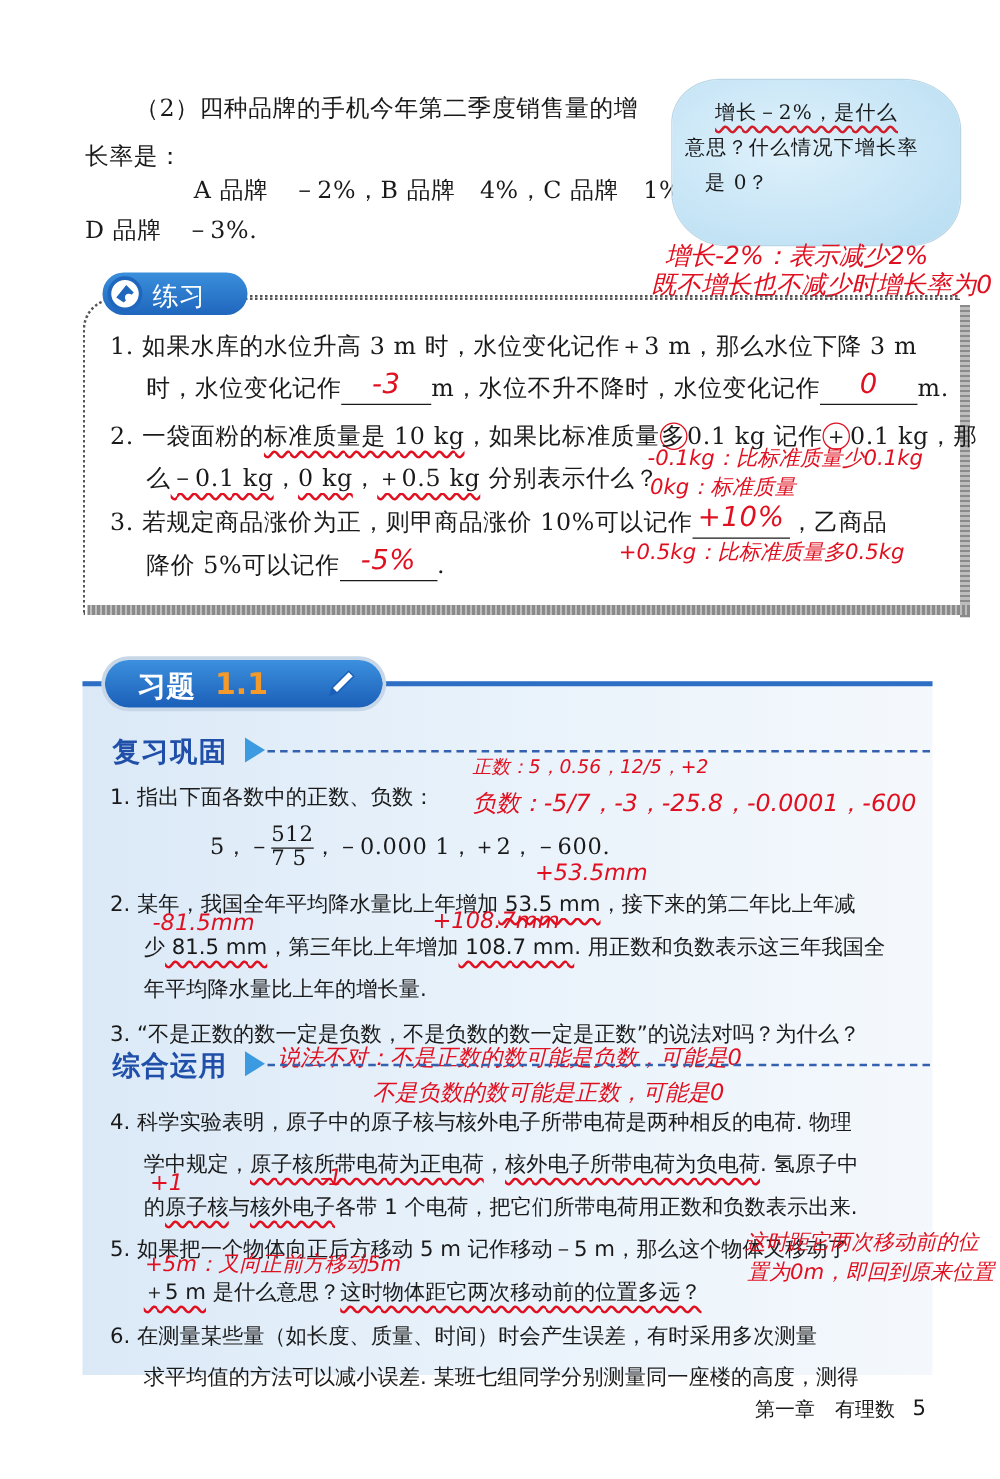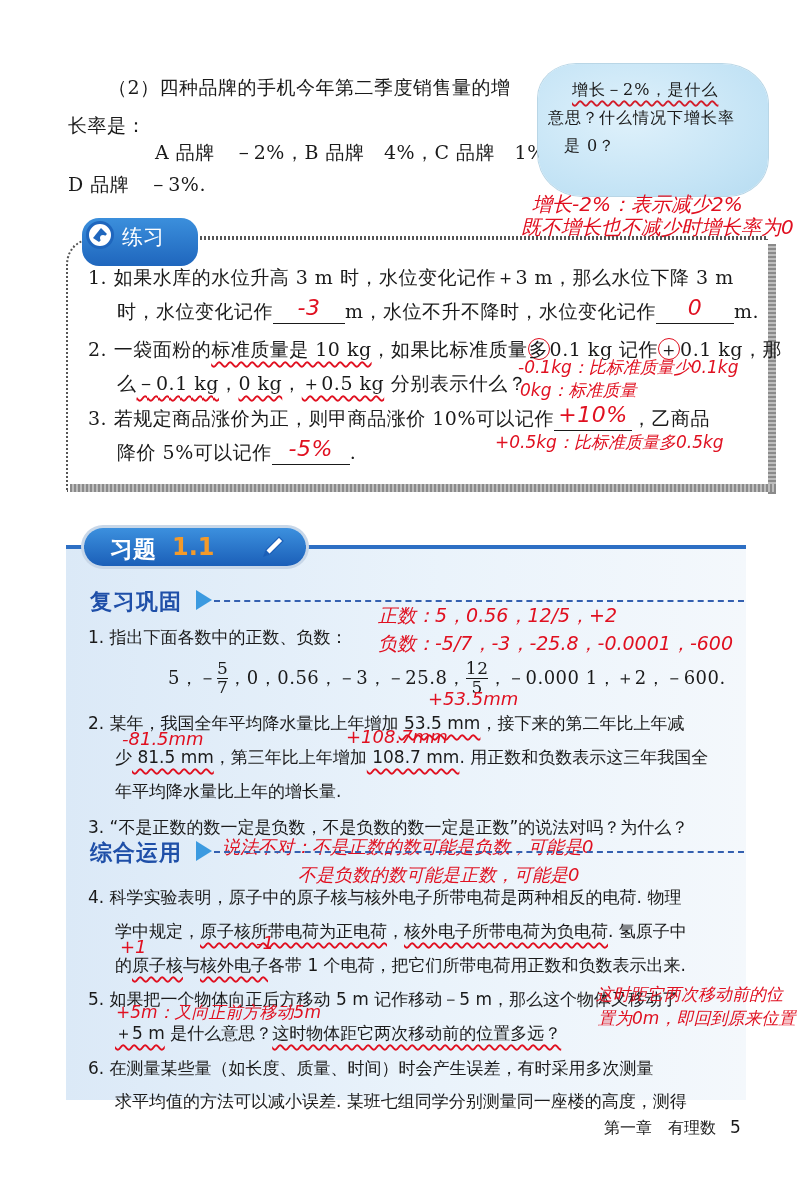--- a/index.html
+++ b/index.html
@@ -44,7 +44,7 @@
     background: repeating-linear-gradient(90deg,#8a8a8a 0 2px,#bdbdbd 2px 4px);
   }
   .practice-tag {
-    position: absolute; left: 82px; top: 218px; width: 116px; height: 48px;
+    position: absolute; left: 82px; top: 218px; width: 116px; height: 34px;
     background: linear-gradient(180deg,#3b8fdc,#1f66bd); border-radius: 17px;
     color: #fff; font-family: "DejaVu Sans", sans-serif; font-size: 21px;
   }

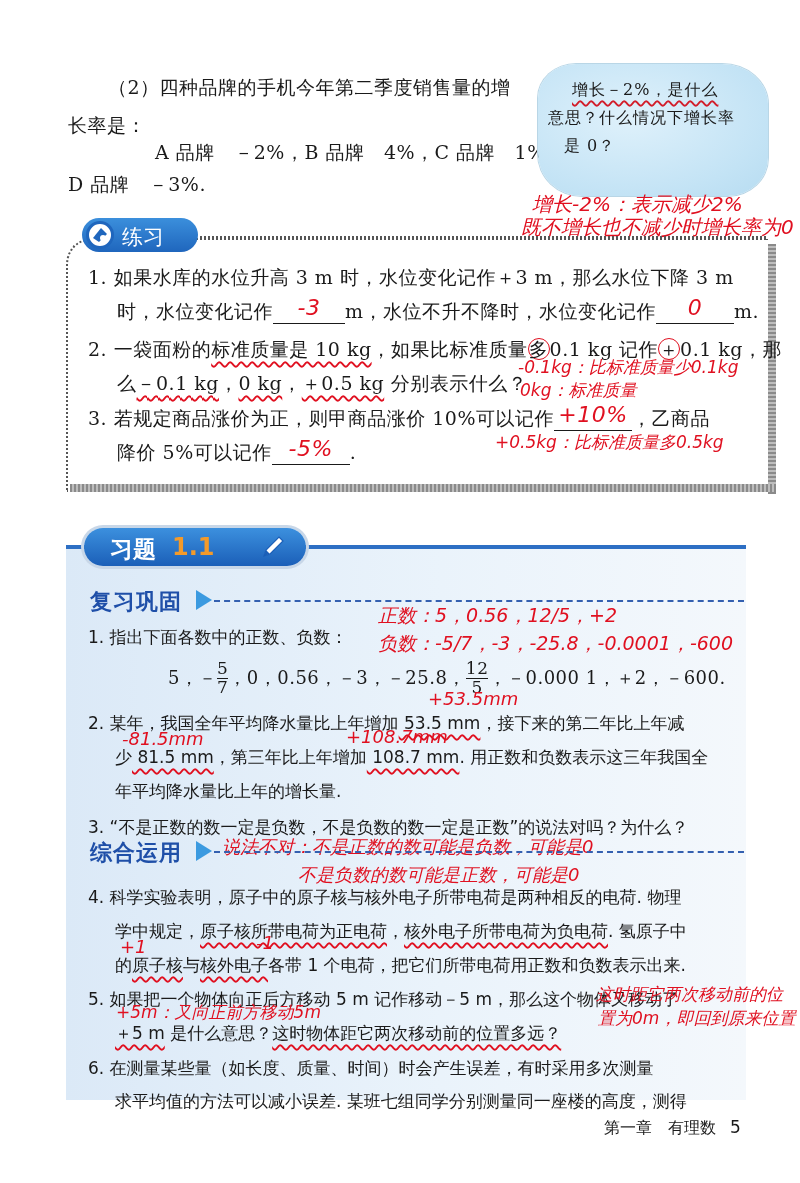--- a/index.html
+++ b/index.html
@@ -145,7 +145,7 @@
 <div class="dash-line" style="left:214px;top:600px;width:530px;"></div>
 
 <div class="abs sans" style="left:88px;top:626px;font-size:17px;">1. 指出下面各数中的正数、负数：</div>
-<div class="abs hw" style="left:378px;top:606px;font-size:19px;">正数：5，0.56，12/5，+2</div>
+<div class="abs hw" style="left:378px;top:606px;font-size:15px;">正数：5，0.56，12/5，+2</div>
 <div class="abs hw" style="left:378px;top:634px;font-size:19px;">负数：-5/7，-3，-25.8，-0.0001，-600</div>
 <div class="abs txt" style="left:168px;top:660px;font-size:18px;display:flex;align-items:center;">
   <span>5，－</span>

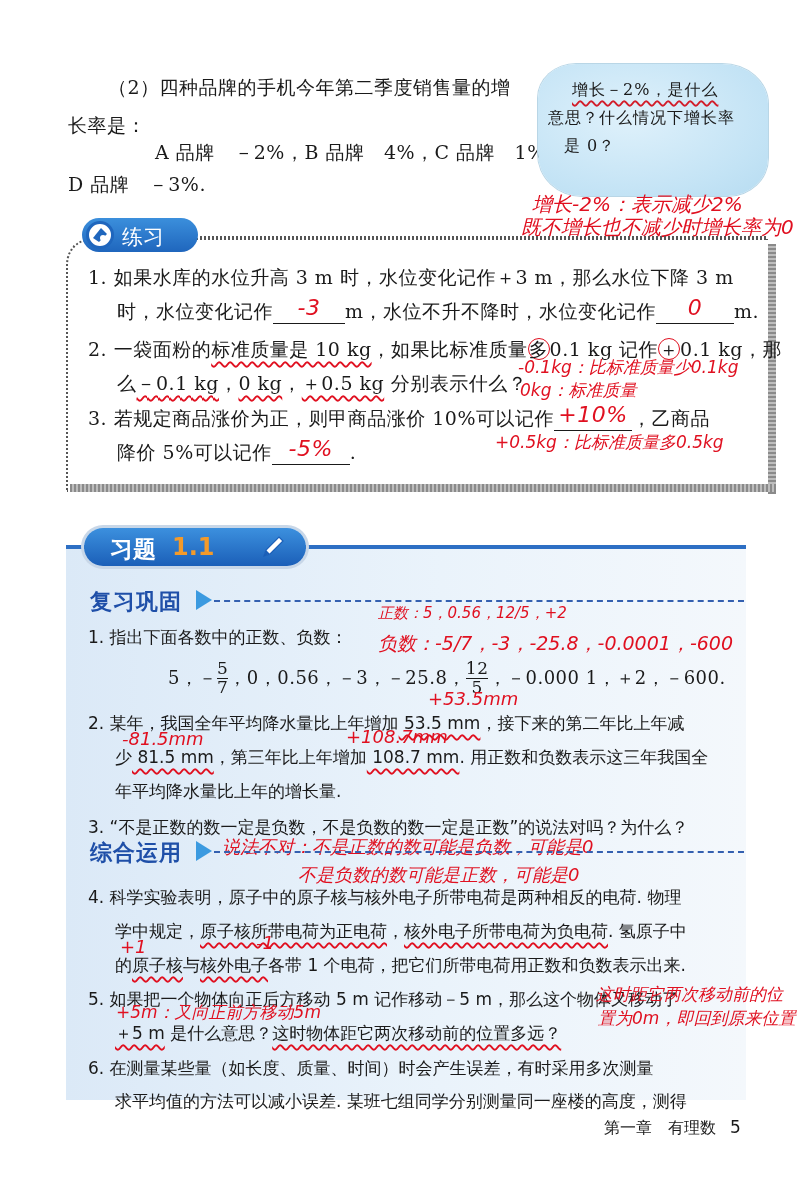--- a/index.html
+++ b/index.html
@@ -154,7 +154,6 @@
       <span class="bar"></span>
       <span>7</span>
     </span>
-  <span>，0，0.56，－3，－25.8，</span>
   <span class="frac">
       <span>12</span>
       <span class="bar"></span>

